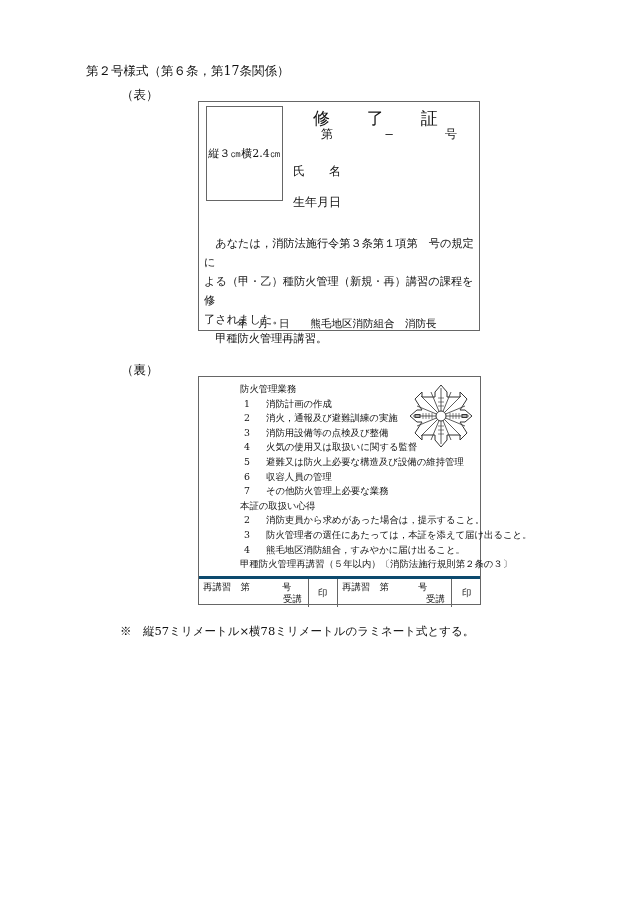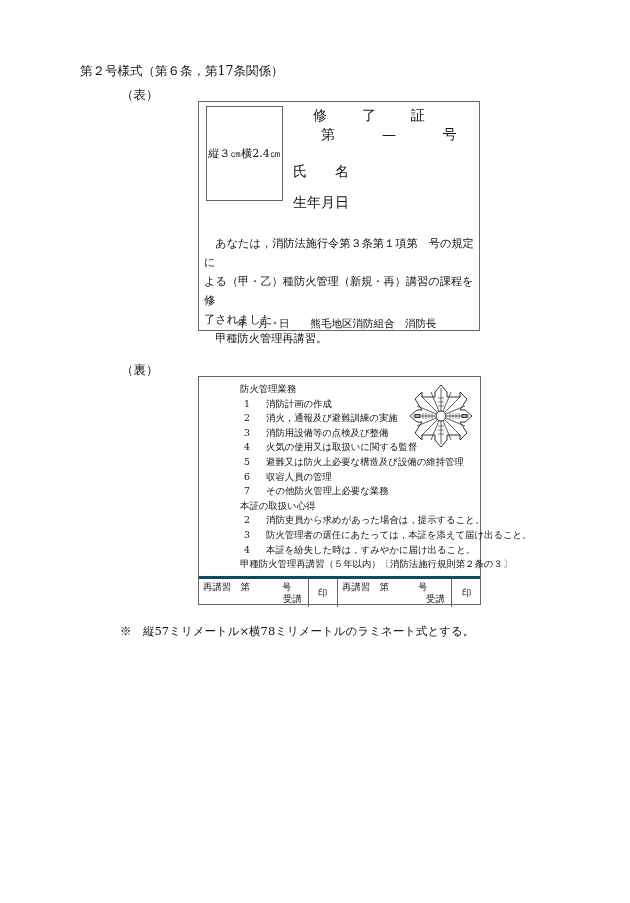--- a/index.html
+++ b/index.html
@@ -6,7 +6,7 @@
   body { width: 630px; height: 903px; position: relative; overflow: hidden;
          font-family: "DejaVu Serif", "Liberation Serif", serif; color: #111; }
   .abs { position: absolute; white-space: nowrap; }
-  .title { left: 80px; top: 63px; font-size: 12.5px; }
+  .title { left: 86px; top: 63px; font-size: 12.5px; }
   .side-label { font-size: 12.5px; }
   .front { left: 198px; top: 101px; width: 282px; height: 230px; border: 1px solid #666; box-sizing: border-box; }
   .photo { left: 7px; top: 4px; width: 77px; height: 95px; border: 1px solid #666; box-sizing: border-box;

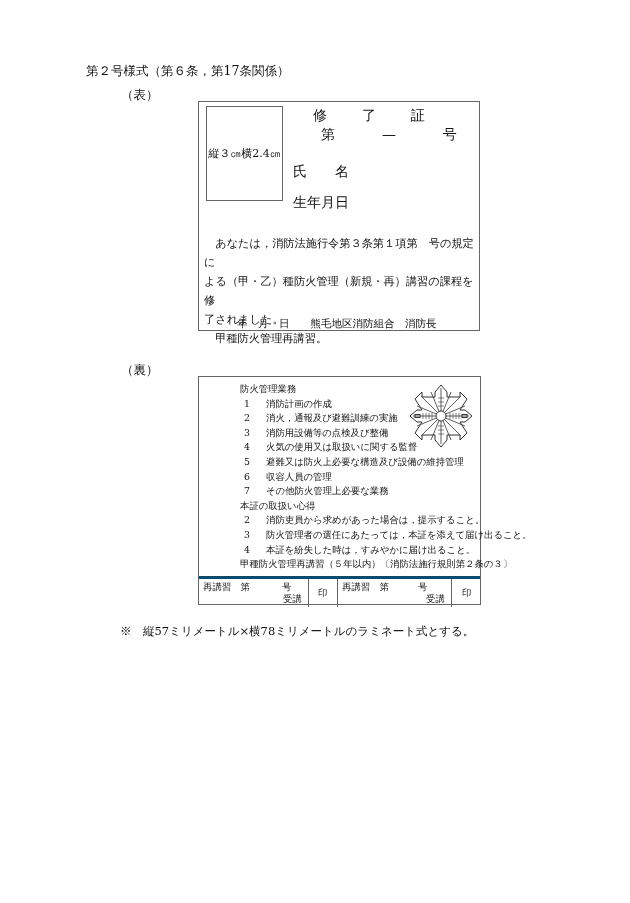--- a/index.html
+++ b/index.html
@@ -34,7 +34,7 @@
     <div>縦３㎝</div>
     <div>横2.4㎝</div>
   </div>
-  <div class="abs" style="left:114px;top:5px;font-size:14px;">
+  <div class="abs" style="left:114px;top:5px;font-size:17px;">
     <span>修</span>
     <span style="display:inline-block;width:26px;"></span>
     <span>了</span>

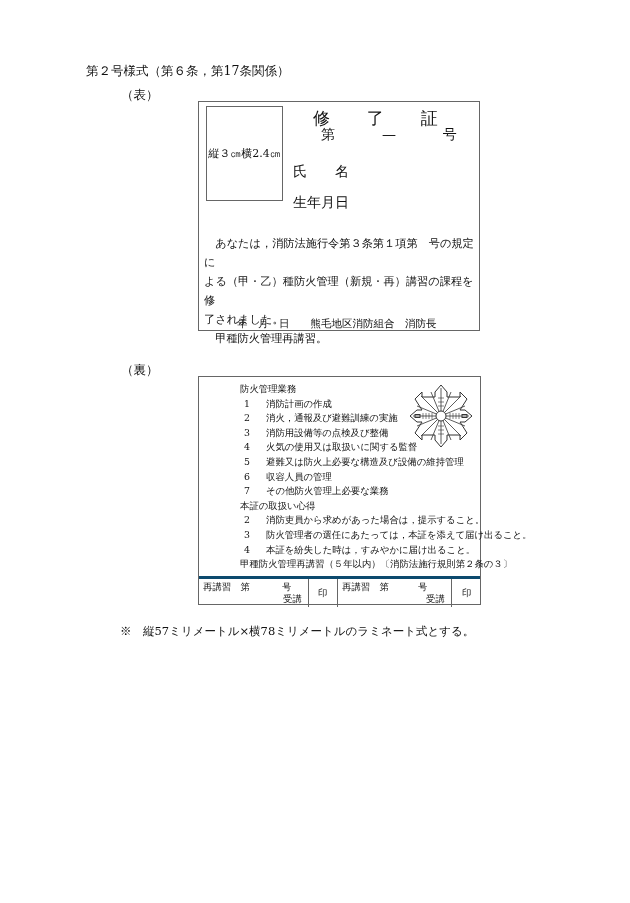--- a/index.html
+++ b/index.html
@@ -11,7 +11,7 @@
   .front { left: 198px; top: 101px; width: 282px; height: 230px; border: 1px solid #666; box-sizing: border-box; }
   .photo { left: 7px; top: 4px; width: 77px; height: 95px; border: 1px solid #666; box-sizing: border-box;
            display: flex; flex-direction: row; align-items: center; justify-content: center; font-size: 11px; line-height: 16px; }
-  .fsm { font-size: 14px; }
+  .fsm { font-size: 12px; font-family: Liberation Mono, monospace; }
   .body-text { left: 5px; top: 132px; width: 272px; font-size: 11.2px; line-height: 19px; white-space: normal; }
   .back { left: 198px; top: 376px; width: 283px; height: 229px; border: 1px solid #666; box-sizing: border-box; }
   .back-lines { left: 4px; top: 5px; font-size: 9.4px; line-height: 14.6px; }

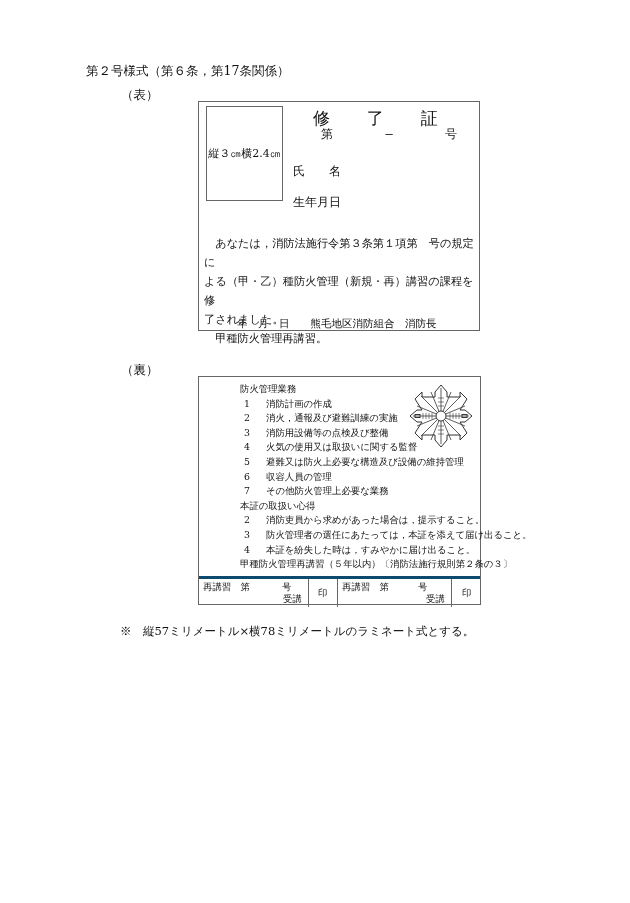--- a/index.html
+++ b/index.html
@@ -74,7 +74,7 @@
     <div>本証の取扱い心得</div>
     <div><span class="num">2</span><span>消防吏員から求めがあった場合は，提示すること。</span></div>
     <div><span class="num">3</span><span>防火管理者の選任にあたっては，本証を添えて届け出ること。</span></div>
-    <div><span class="num">4</span><span>本証を紛失した時は，すみやかに届け出ること。</span></div>
+    <div><span class="num">4</span><span>熊毛地区消防組合，すみやかに届け出ること。</span></div>
     <div>甲種防火管理再講習（５年以内）〔消防法施行規則第２条の３〕</div>
   </div>
 

